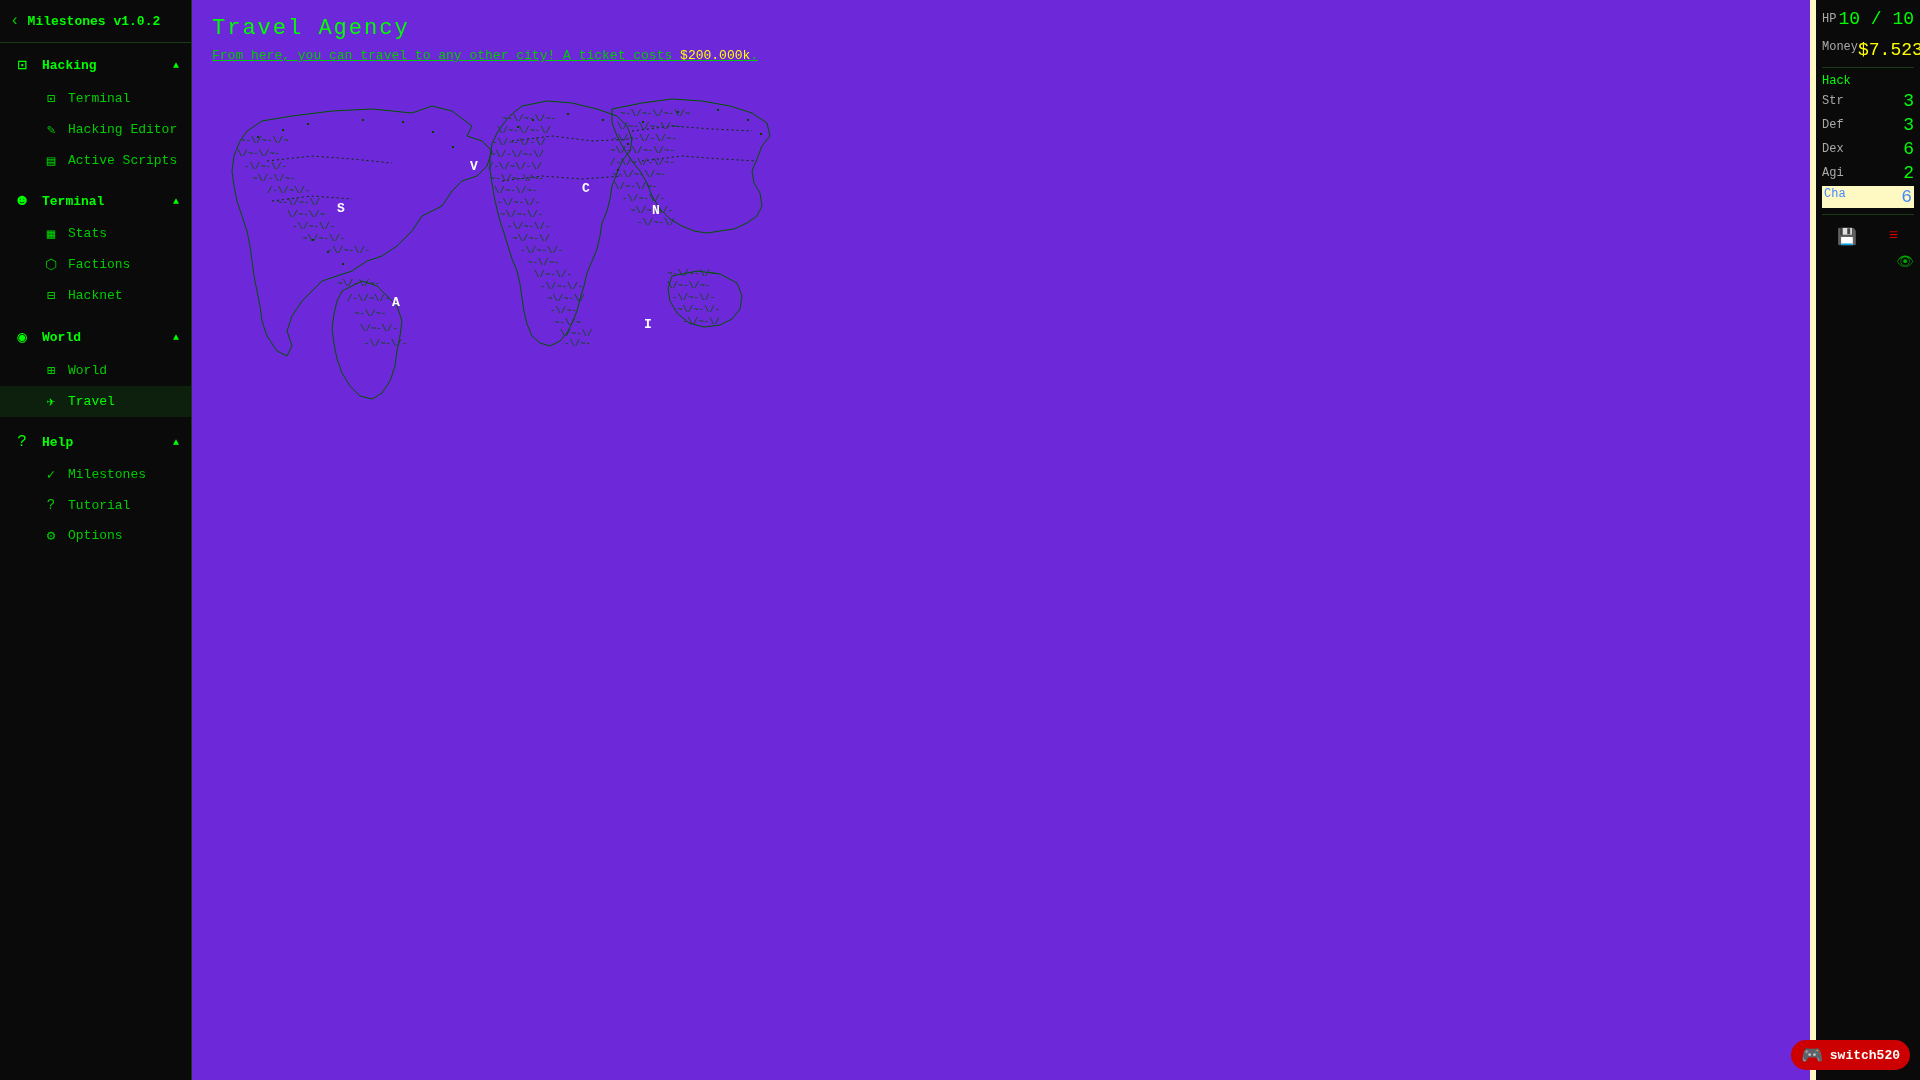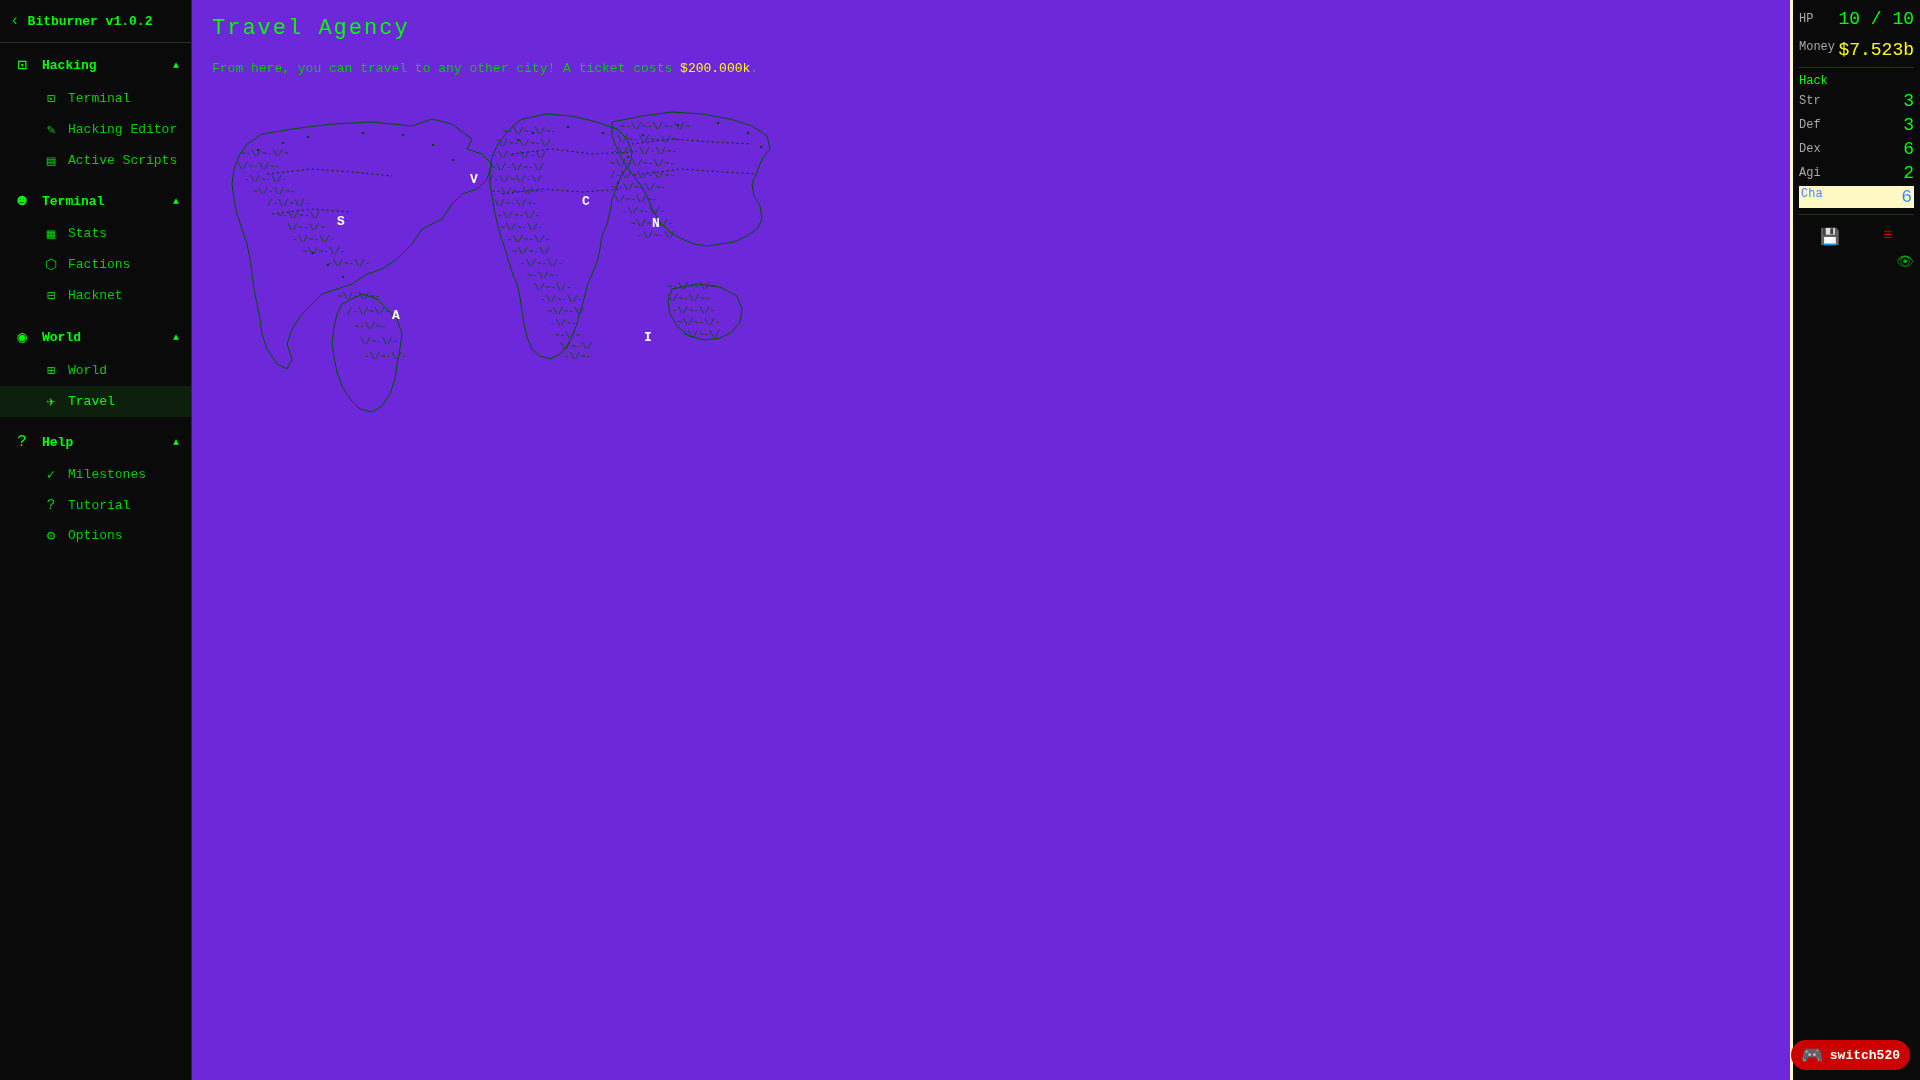--- a/index.html
+++ b/index.html
@@ -264,7 +264,7 @@
 <div id="sidebar">
   <div class="sidebar-header">
     <span class="back-arrow">‹</span>
-    <span class="app-title">Bitburner v1.0.2</span>
+    <span class="app-title">Milestones v1.0.2</span>
   </div>
 
   <div class="sidebar-section">

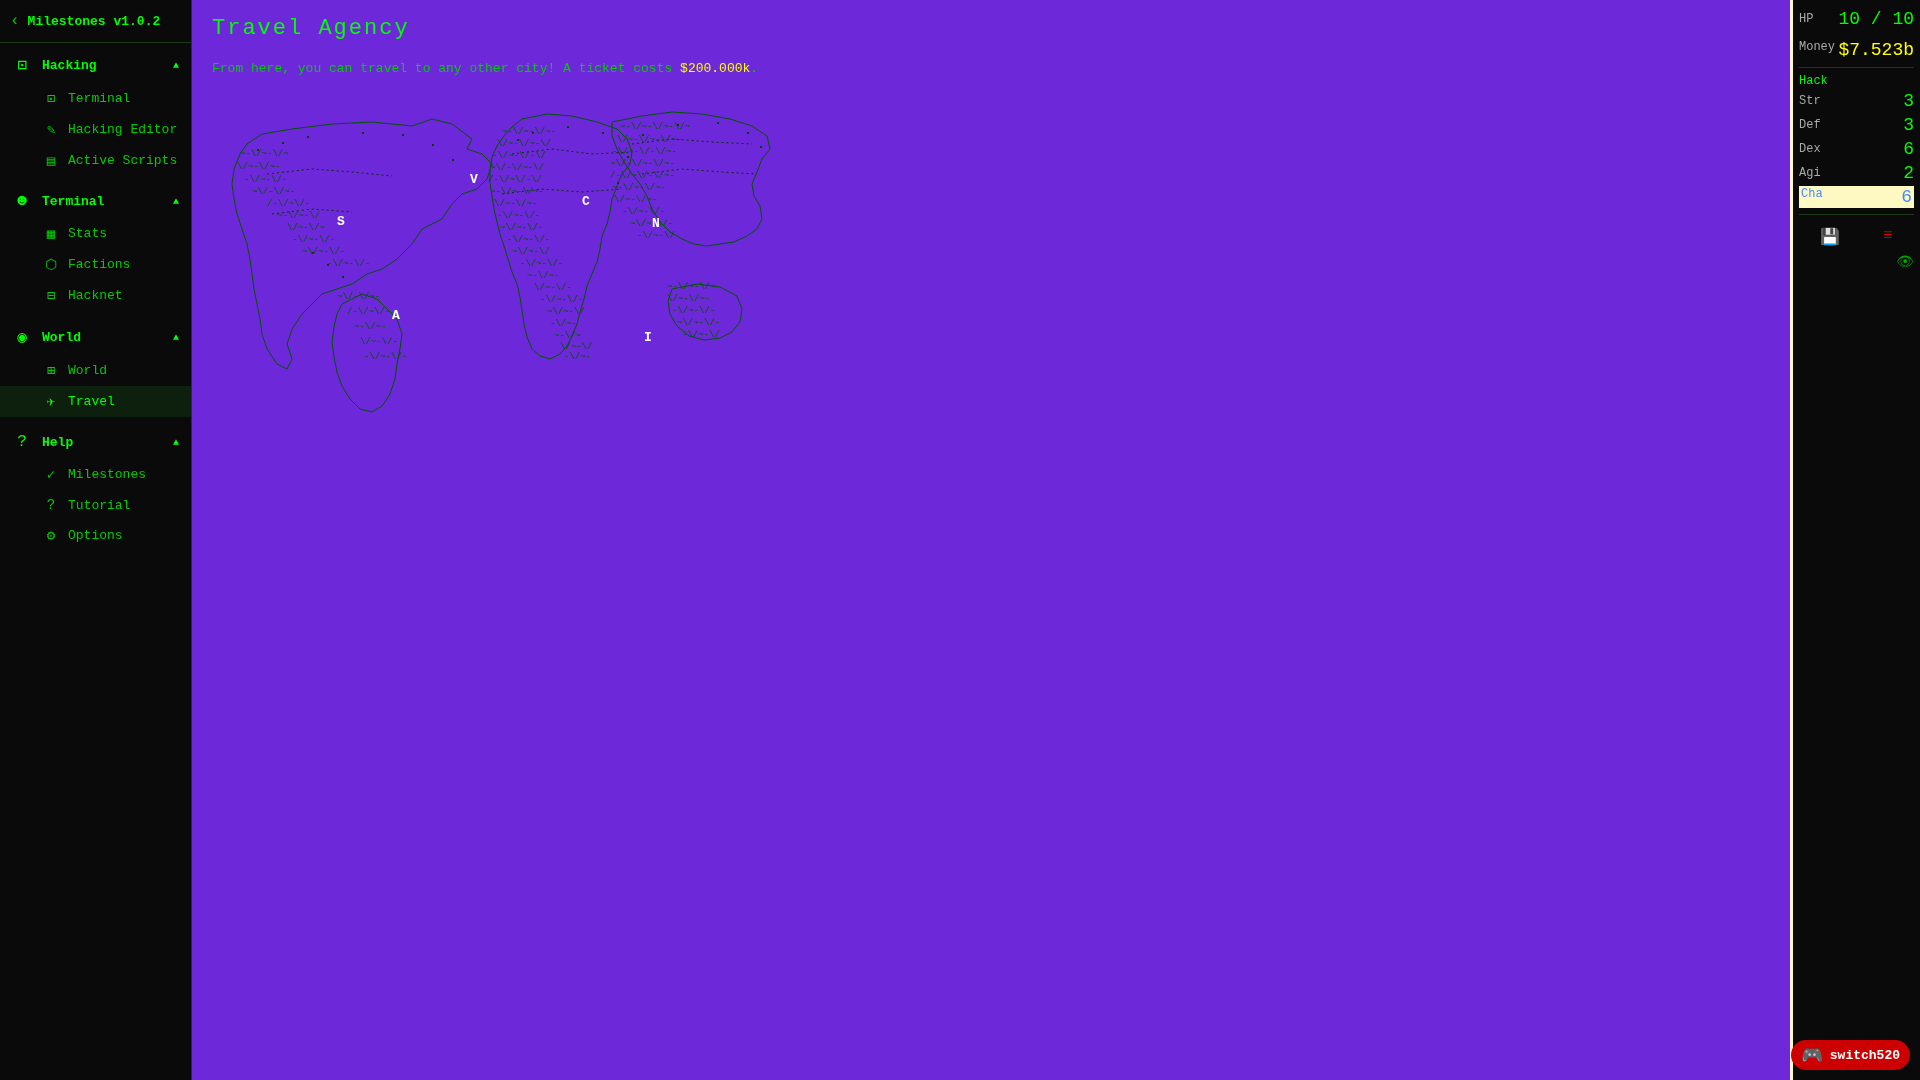--- a/index.html
+++ b/index.html
@@ -147,9 +147,9 @@
 
     
     #right-panel {
-      width: 130px;
+      width: 110px;
       background: #0a0a0a;
-      border-left: 3px solid #fef9c3;
+      border-left: 6px solid #fef9c3;
       padding: 8px 6px;
       font-size: 12px;
       display: flex;

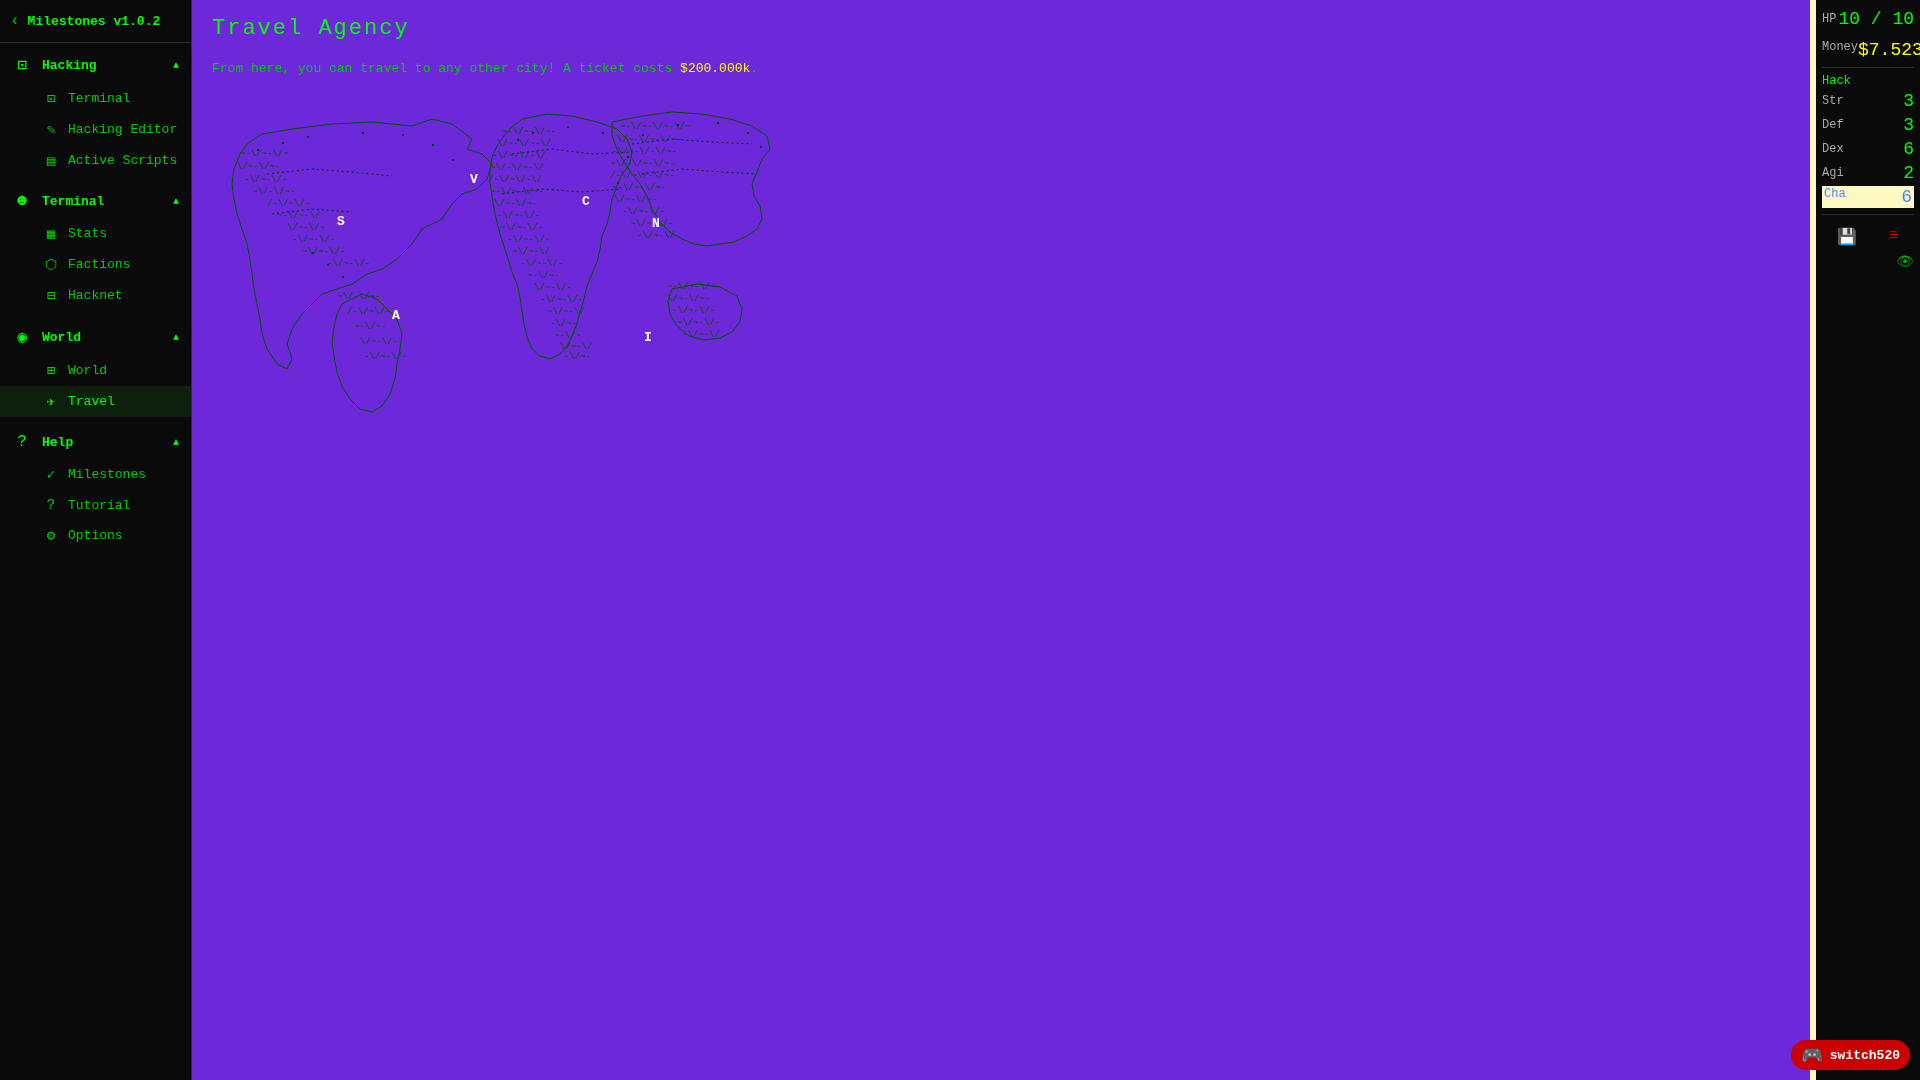--- a/index.html
+++ b/index.html
@@ -122,7 +122,8 @@
     .main-subtitle {
       font-size: 13px;
       color: #00cc00;
-      margin-top: 20px;
+      margin-top: 7px;
+      text-decoration: underline;
     }
 
     .main-subtitle .highlight {

